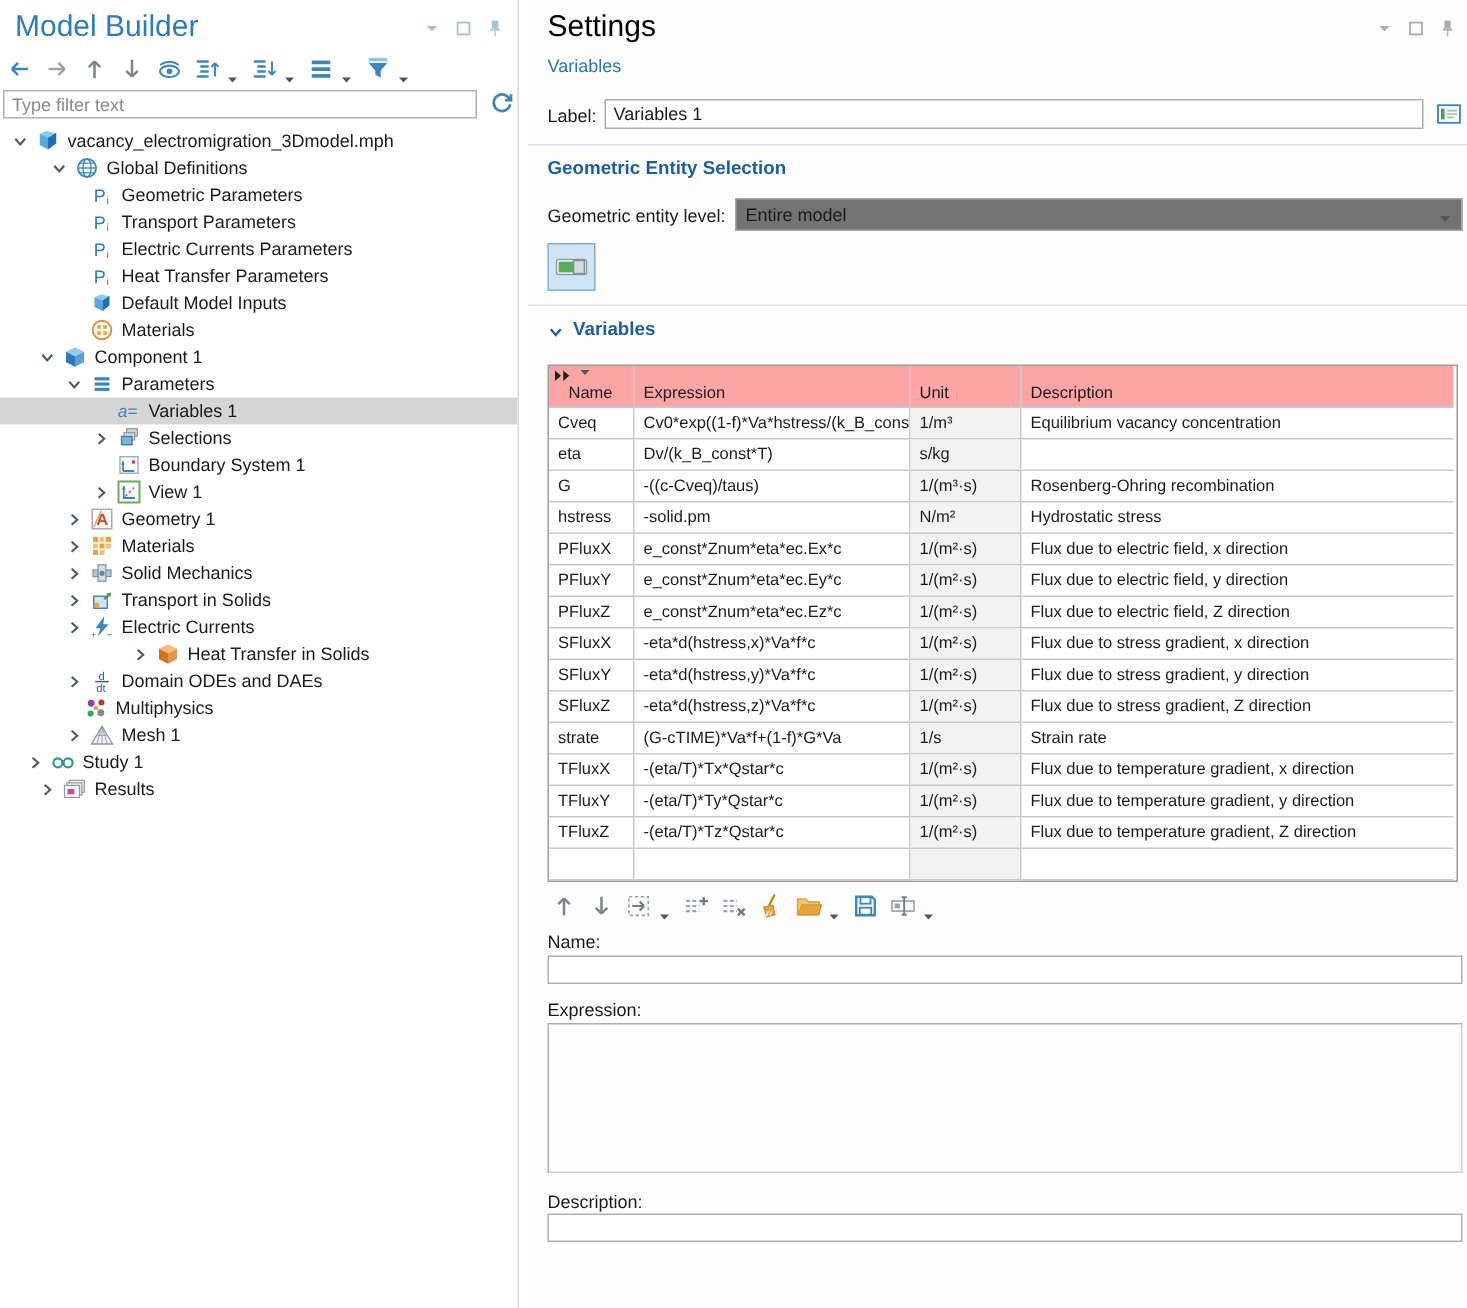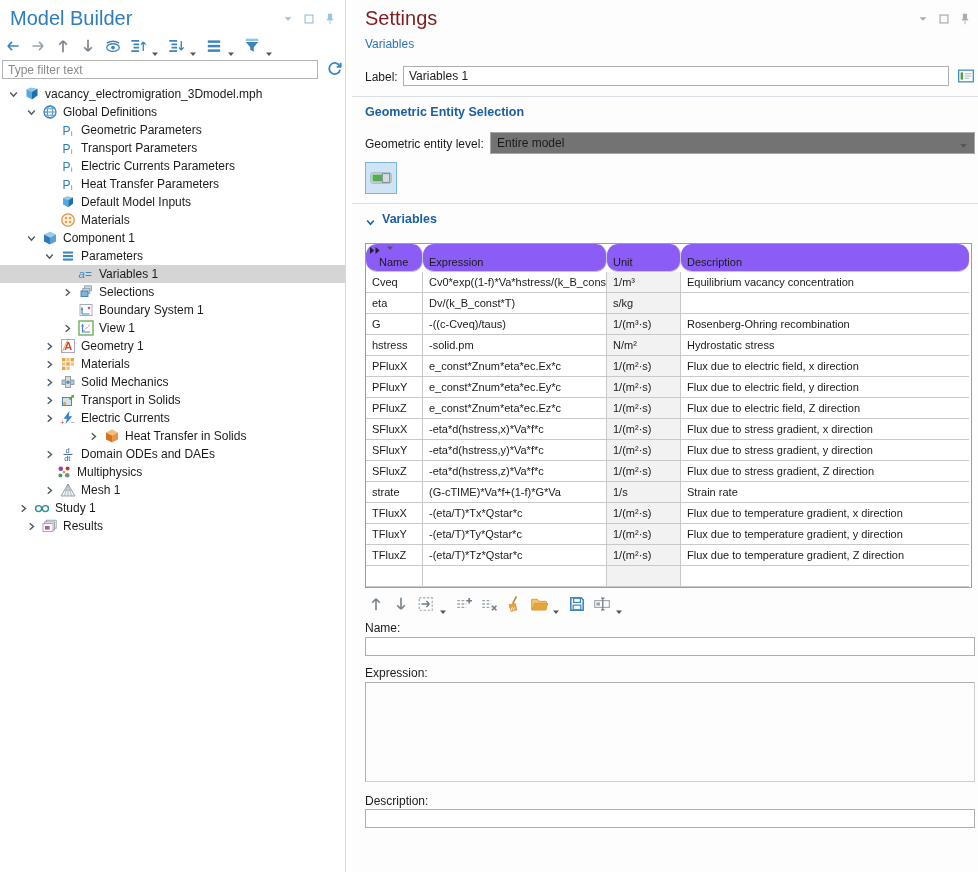--- a/index.html
+++ b/index.html
@@ -37,7 +37,7 @@
   
   #st{position:absolute;left:352px;top:0;width:626px;height:872px;background:#fdfdfe;}
   #st .wctrl{right:6px;}
-  .stitle{position:absolute;left:13px;top:7px;font-size:20px;color:#7f1d1d;}
+  .stitle{position:absolute;left:13px;top:7px;font-size:20px;color:#000000;}
   .crumb{position:absolute;left:13px;top:37px;font-size:12px;color:#2b74b4;}
   .flabel{font-size:12px;color:#1b1b1b;}
   .sep{position:absolute;left:0;width:626px;height:0;border-top:1px solid #dbe0e6;}

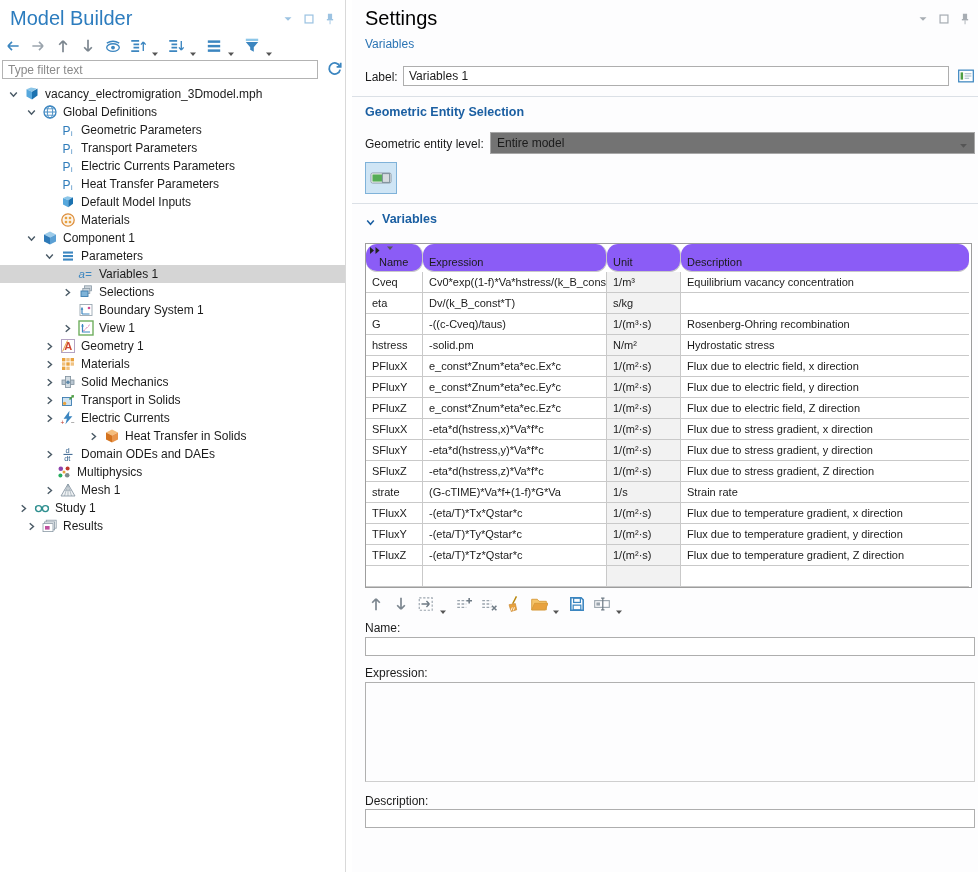--- a/index.html
+++ b/index.html
@@ -163,7 +163,7 @@
           </span>
           <span class="tlabel">vacancy_electromigration_3Dmodel.mph</span>
         </div>
-        <div class="trow" style="padding-left: 26px;">
+        <div class="trow" style="padding-left: 26px; margin-left: 8px;">
           <span class="chev">
             <svg viewBox="0 0 10 10">
               <path d="M2 3.2 L5 6.6 L8 3.2" fill="none" stroke="#4a5a66" stroke-width="1.3"></path>

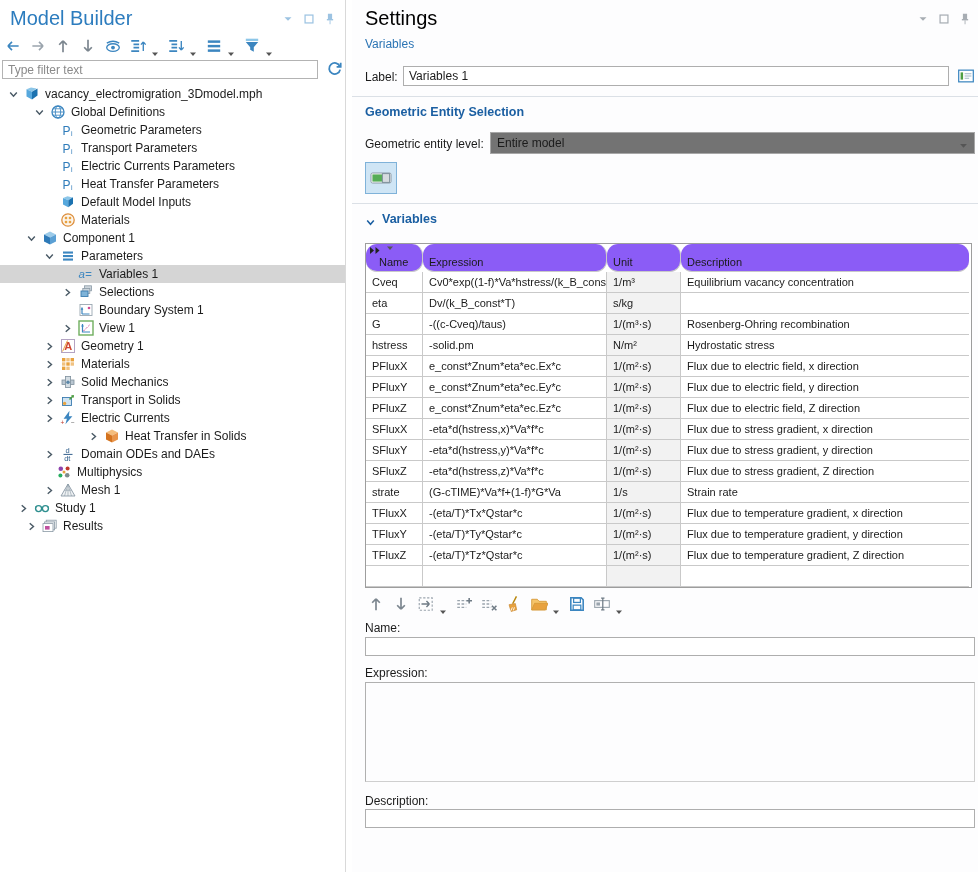--- a/index.html
+++ b/index.html
@@ -57,7 +57,7 @@
   .vcell{box-sizing:border-box;font-size:11px;padding:0 6px;border-right:1px solid #c9c9c9;
          border-bottom:1px solid #c9c9c9;white-space:nowrap;overflow:hidden;display:flex;align-items:center;height:21px;}
   .vcell:last-child{border-right:none;}
-  .hcell{background:#8b5cf6;height:28px;align-items:flex-end;padding-bottom:3px;border-radius:11px;}
+  .hcell{background:#fca5a5;height:28px;align-items:flex-end;padding-bottom:3px;}
   .ucell{background:#f2f2f2;}
   .sorticons{position:absolute;left:3px;top:2px;display:flex;align-items:flex-start;}
   .sorticons svg{display:block;}

